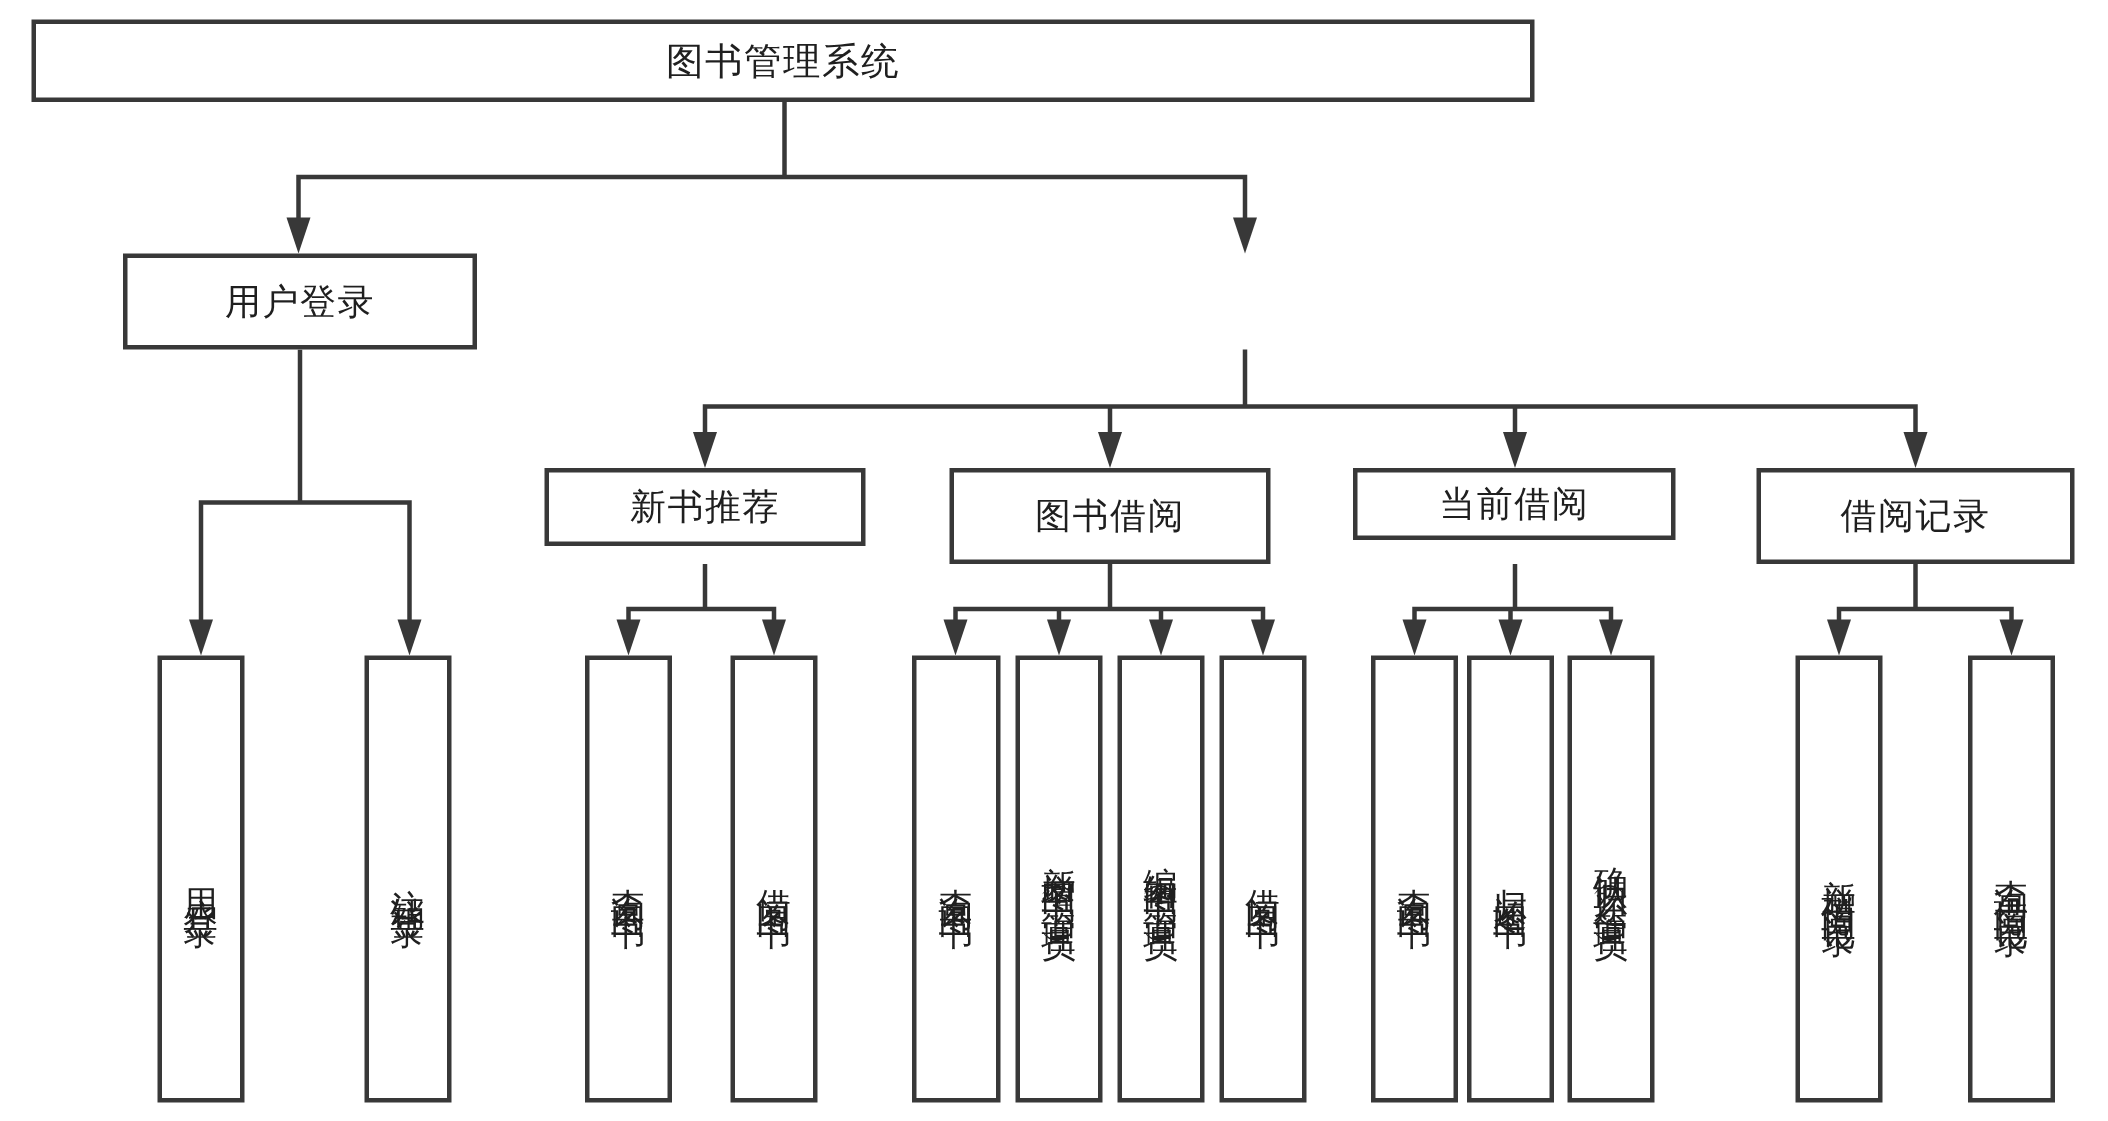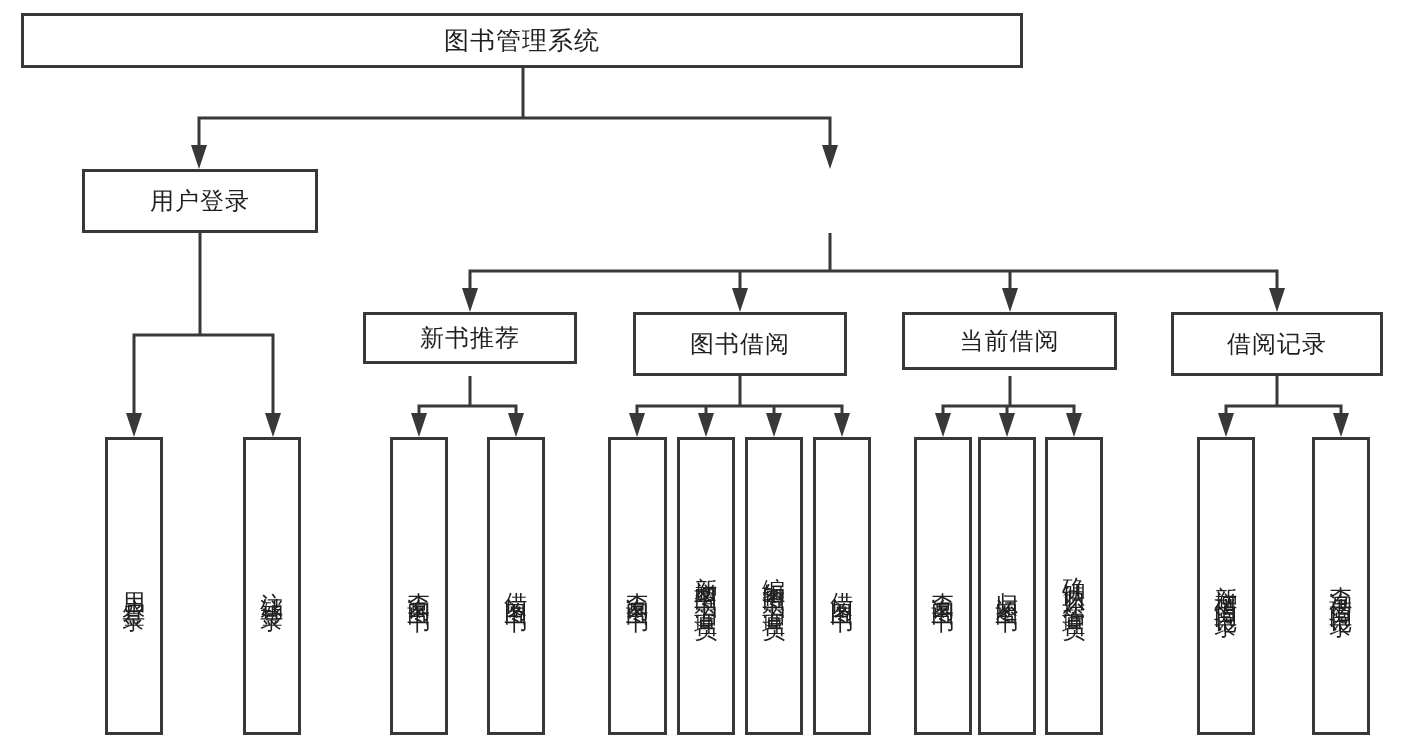--- a/index.html
+++ b/index.html
@@ -101,7 +101,7 @@
   <div class="node h-node" style="left:633px;top:312px;width:214px;height:64px">
     <span>图书借阅</span>
   </div>
-  <div class="node h-node" style="left:902px;top:312px;width:215px;height:58px">
+  <div class="node h-node" style="left:902px;top:312px;width:215px;height:48px">
     <span>当前借阅</span>
   </div>
   <div class="node h-node" style="left:1171px;top:312px;width:212px;height:64px">

